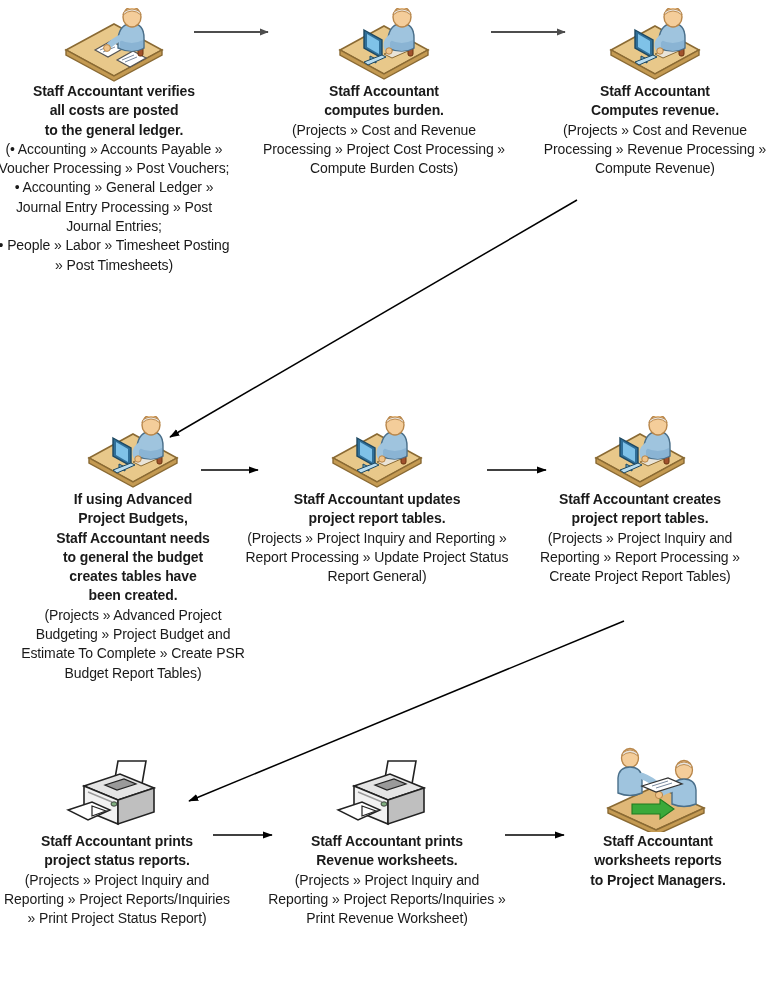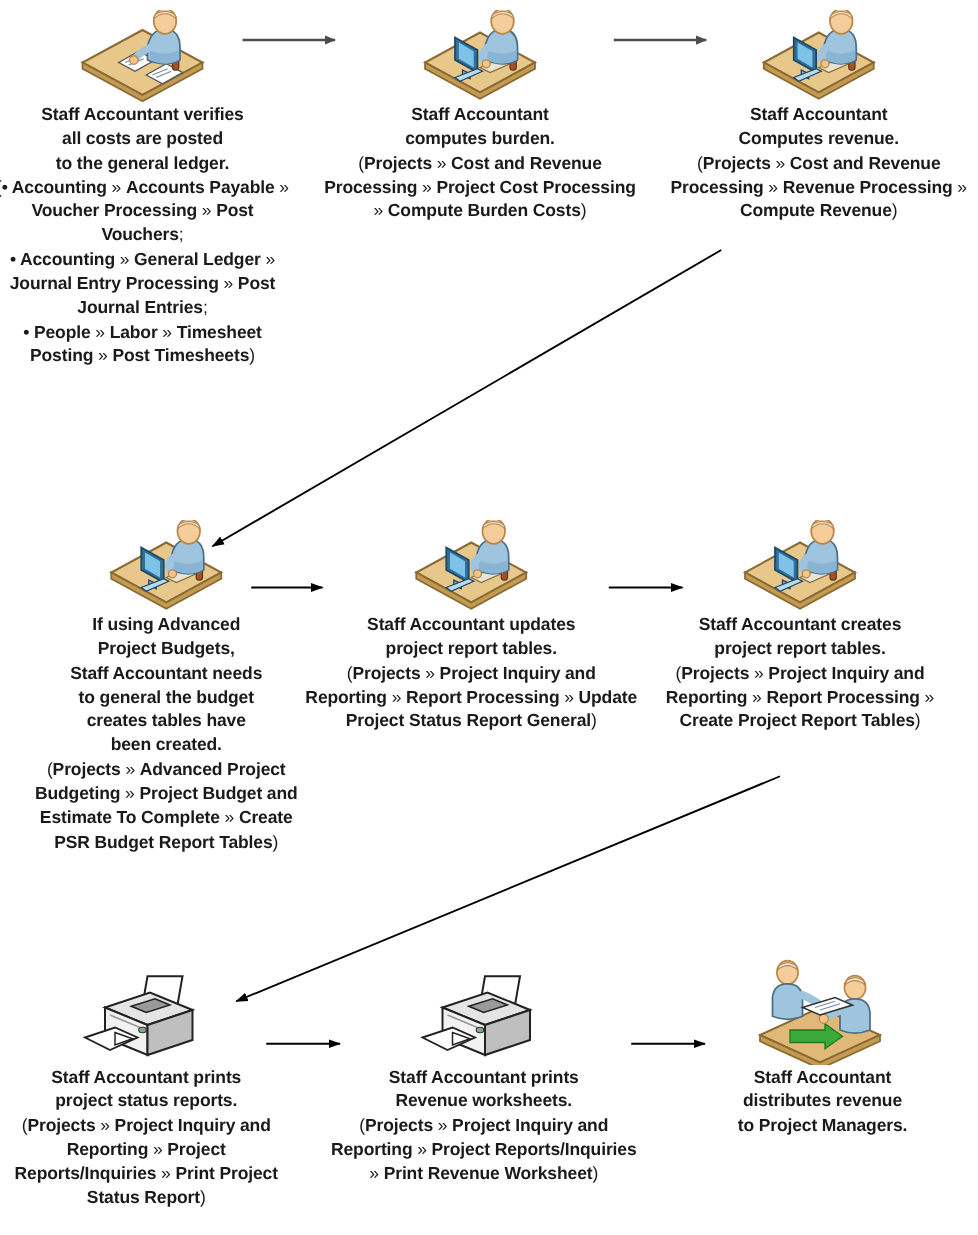--- a/index.html
+++ b/index.html
@@ -25,7 +25,7 @@
     padding:0 2px;
   }
   .node .caption .plain{font-weight:700;}
-  .node .caption .nav{font-weight:700;margin-top:48px;}
+  .node .caption .nav{font-weight:400;margin-top:48px;}
   .node .caption .paren{font-weight:400;}
   .node .caption .sep{font-weight:400;}
 

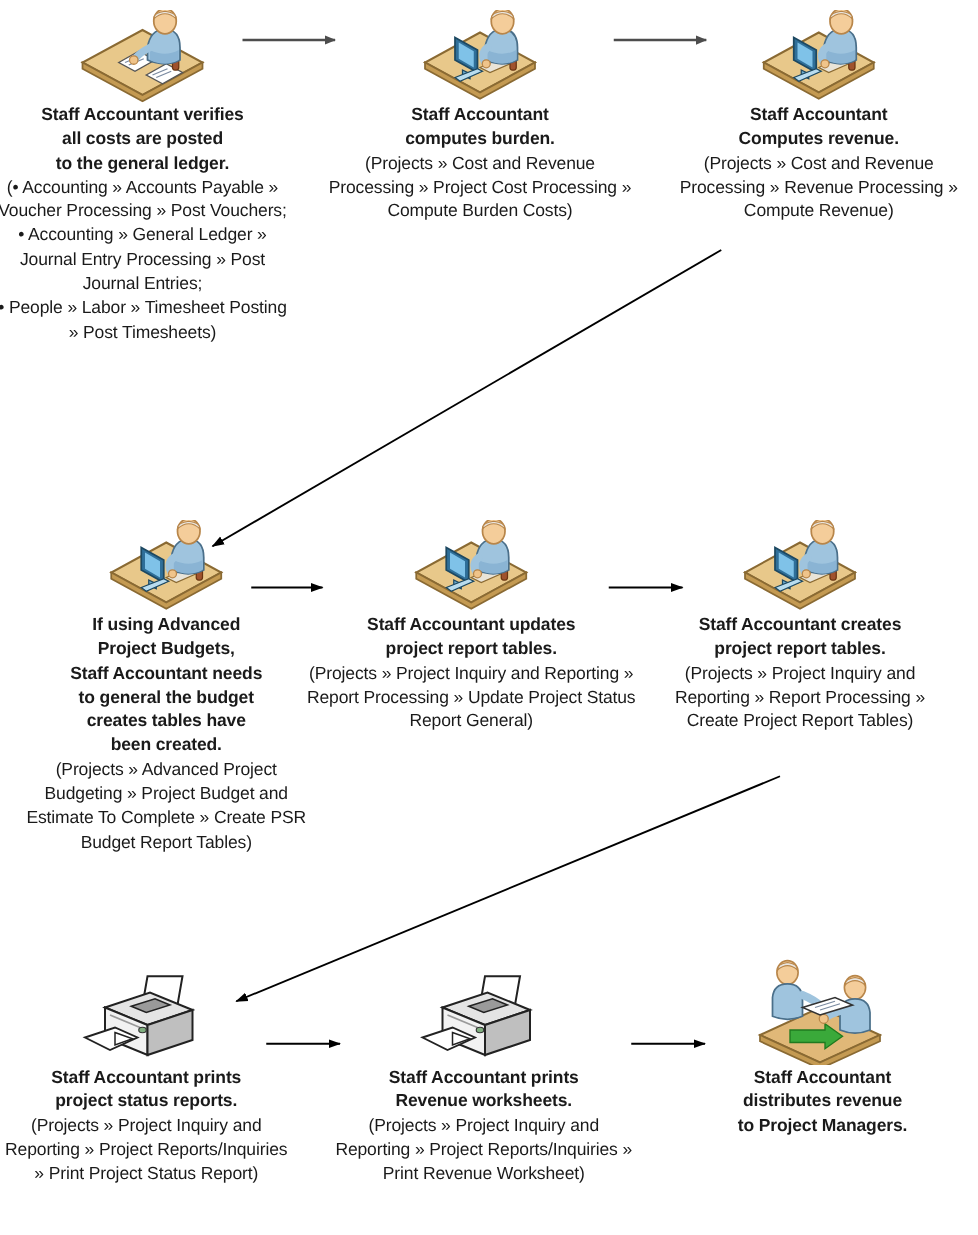--- a/index.html
+++ b/index.html
@@ -32,7 +32,7 @@
   
   .r1{top:4px;}
   .r2{top:412px;}
-  .r3{top:774px;}
+  .r3{top:754px;}
   .c1{left:17px;width:232px;}
   .c2{left:256px;width:256px;}
   .c3{left:528px;width:254px;}

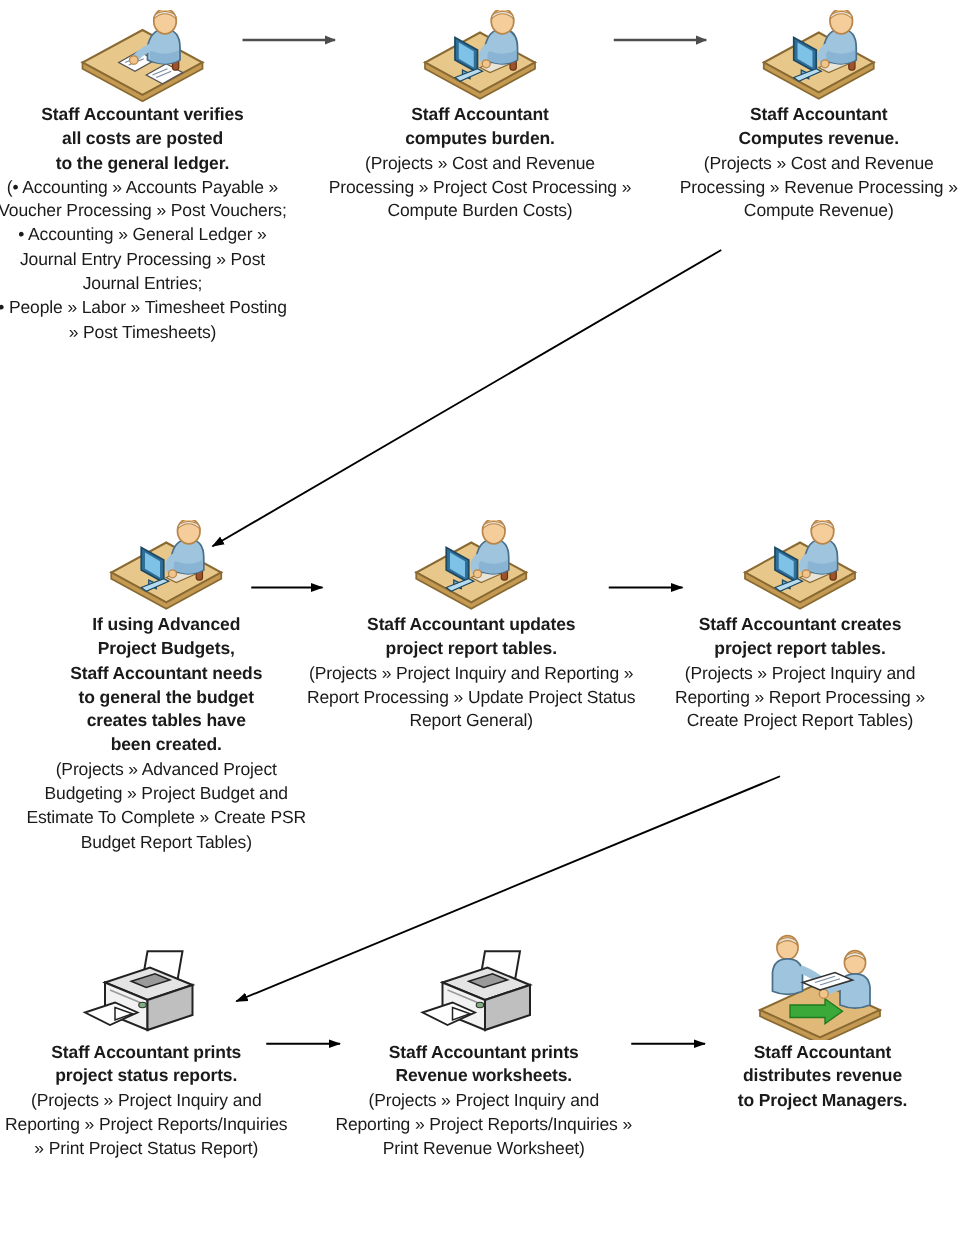--- a/index.html
+++ b/index.html
@@ -311,7 +311,7 @@
       </svg>
     </div>
     <div class="caption">
-      <span><span class="plain">Staff Accountant</span><br><span class="plain">distributes revenue</span><br><span class="plain">to Project Managers.</span></span>
+      <span><span class="plain">Staff Accountant</span><br><span class="plain">worksheets reports</span><br><span class="plain">to Project Managers.</span></span>
       <span></span>
     </div>
   </div>

